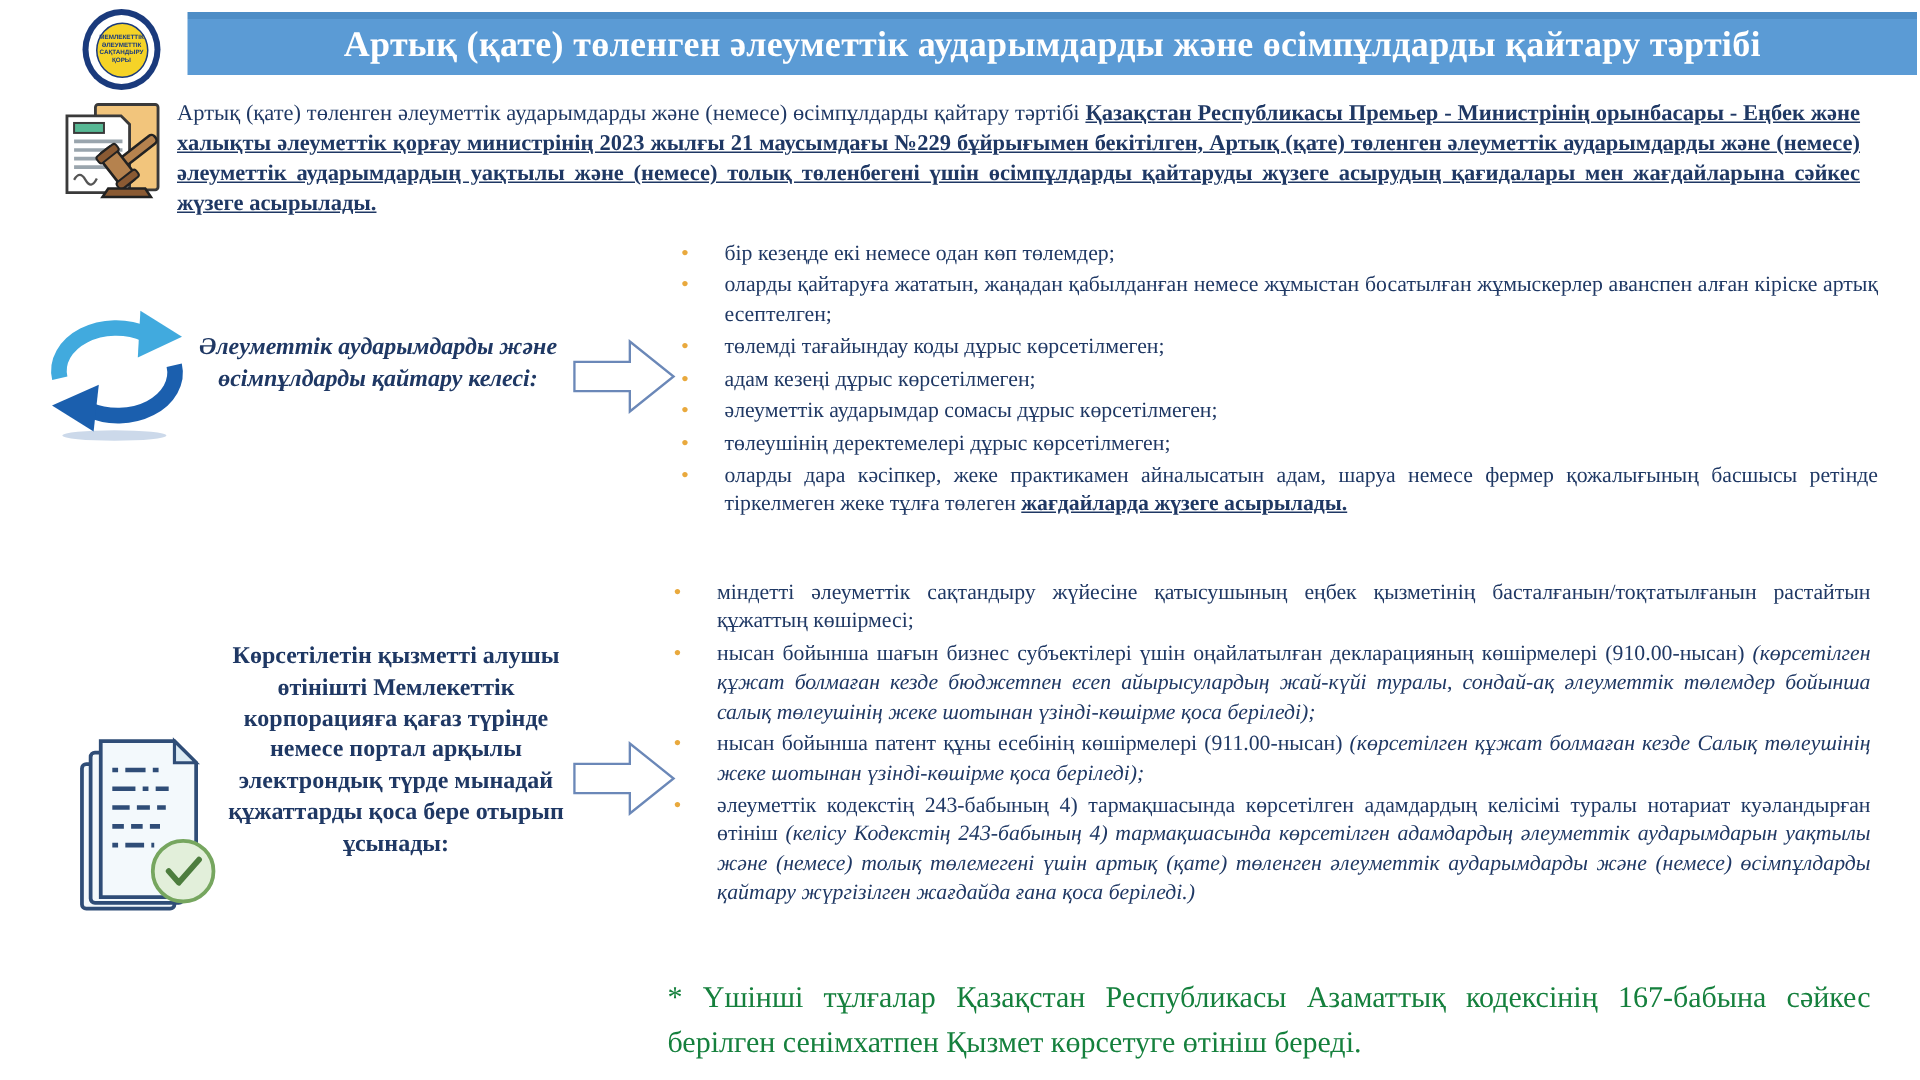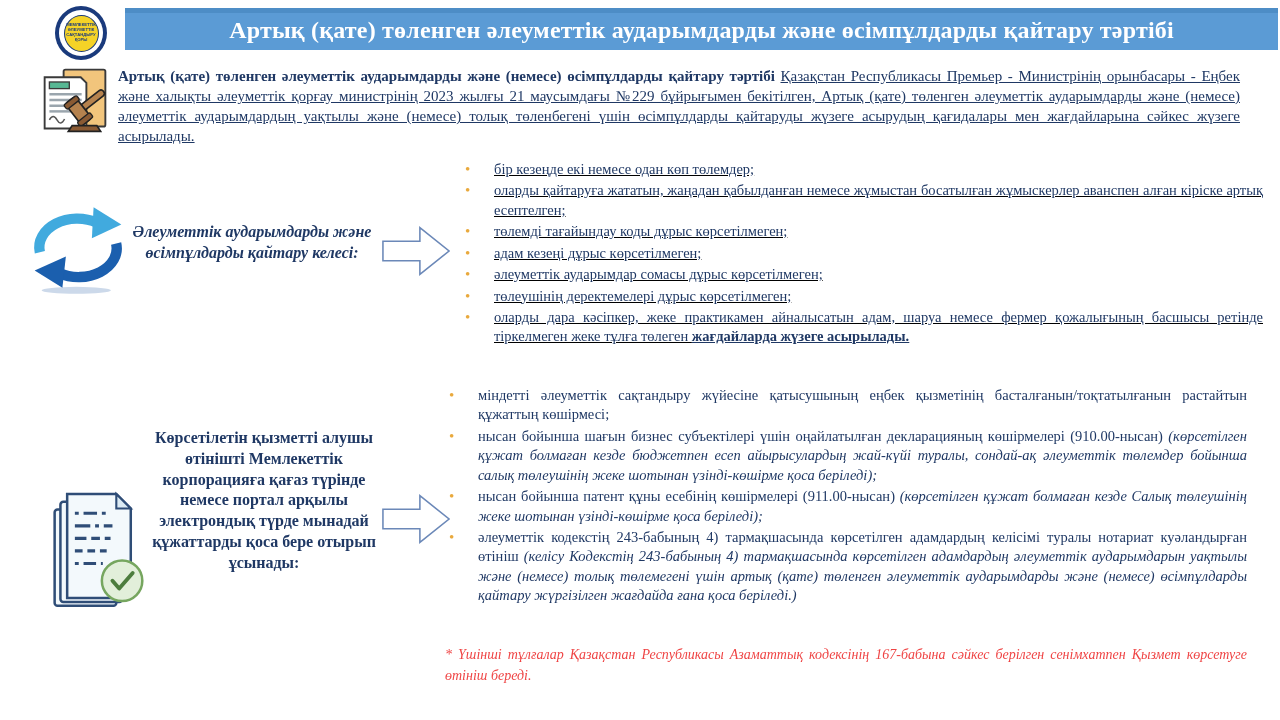--- a/index.html
+++ b/index.html
@@ -24,7 +24,7 @@
   .intro{position:absolute;left:38px;top:64px;width:1202px;display:flex;gap:6px;}
   .intro-icon{flex:0 0 74px;width:74px;height:72px;}
   .intro-text{margin:2px 0 0 0;flex:1;font-size:15px;line-height:1.34;color:#1f3864;text-align:justify;}
-  .intro-bold{font-weight:bold;}
+  .intro-bold{font-weight:normal;}
   .intro-underline{text-decoration:underline;}
 
   

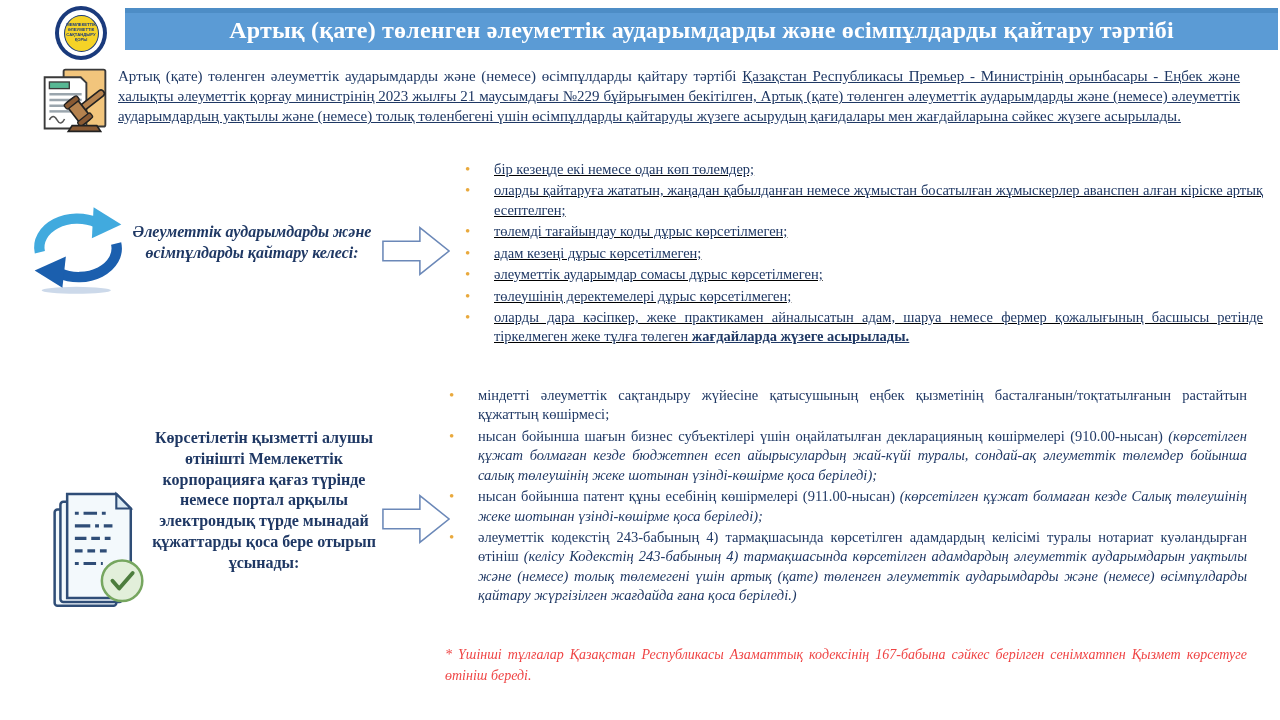--- a/index.html
+++ b/index.html
@@ -25,7 +25,7 @@
   .intro-icon{flex:0 0 74px;width:74px;height:72px;}
   .intro-text{margin:2px 0 0 0;flex:1;font-size:15px;line-height:1.34;color:#1f3864;text-align:justify;}
   .intro-bold{font-weight:normal;}
-  .intro-underline{text-decoration:underline;}
+  .intro-underline{text-decoration:underline;font-weight:bold;}
 
   
   .side-label{position:absolute;text-align:center;font-weight:bold;font-size:16px;

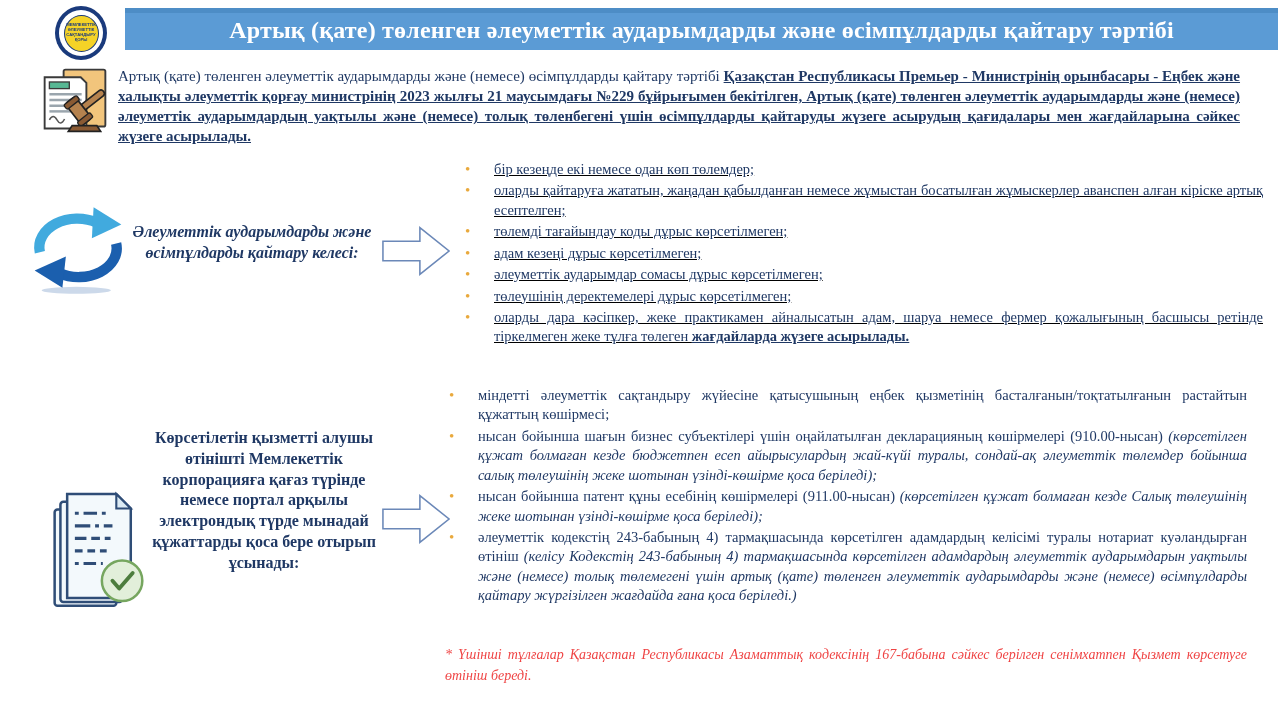--- a/index.html
+++ b/index.html
@@ -43,7 +43,7 @@
   .sync-icon{position:absolute;left:26px;top:196px;width:104px;height:102px;}
   .label-1{left:126px;top:222px;width:252px;font-style:italic;}
   .arrow-1{left:381px;top:224px;}
-  .list-1{left:461px;top:160px;text-decoration:underline;}
+  .list-1{left:450px;top:160px;}
 
   .docs-icon{position:absolute;left:45px;top:476px;width:106px;height:144px;}
   .label-2{left:150px;top:428px;width:228px;}

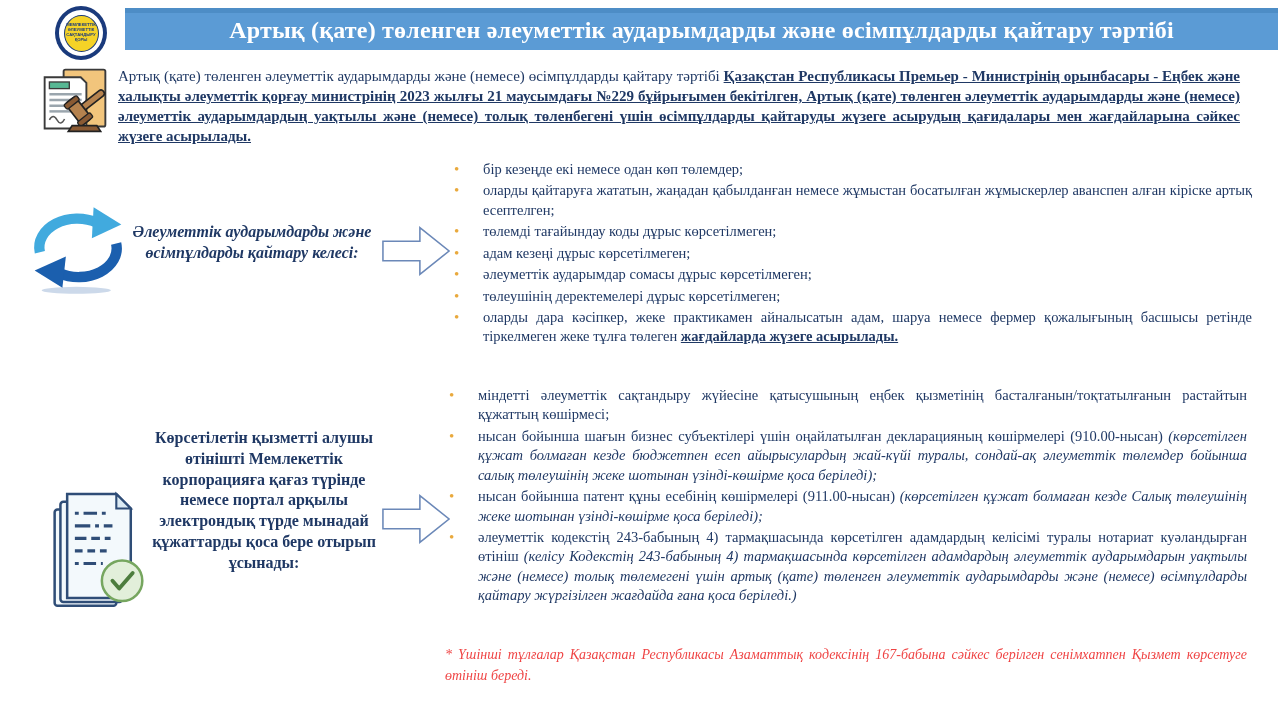--- a/index.html
+++ b/index.html
@@ -50,8 +50,8 @@
   .arrow-2{left:381px;top:492px;}
   .list-2{left:445px;top:386px;}
 
-  .footnote{position:absolute;left:445px;top:630px;width:802px;font-style:italic;
-        font-size:14px;line-height:1.5;color:#ef4444;text-align:justify;}
+  .footnote{position:absolute;left:445px;top:630px;width:802px;
+        font-size:20px;line-height:1.5;color:#15803d;text-align:justify;}
 </style>
 </head>
 <body>

